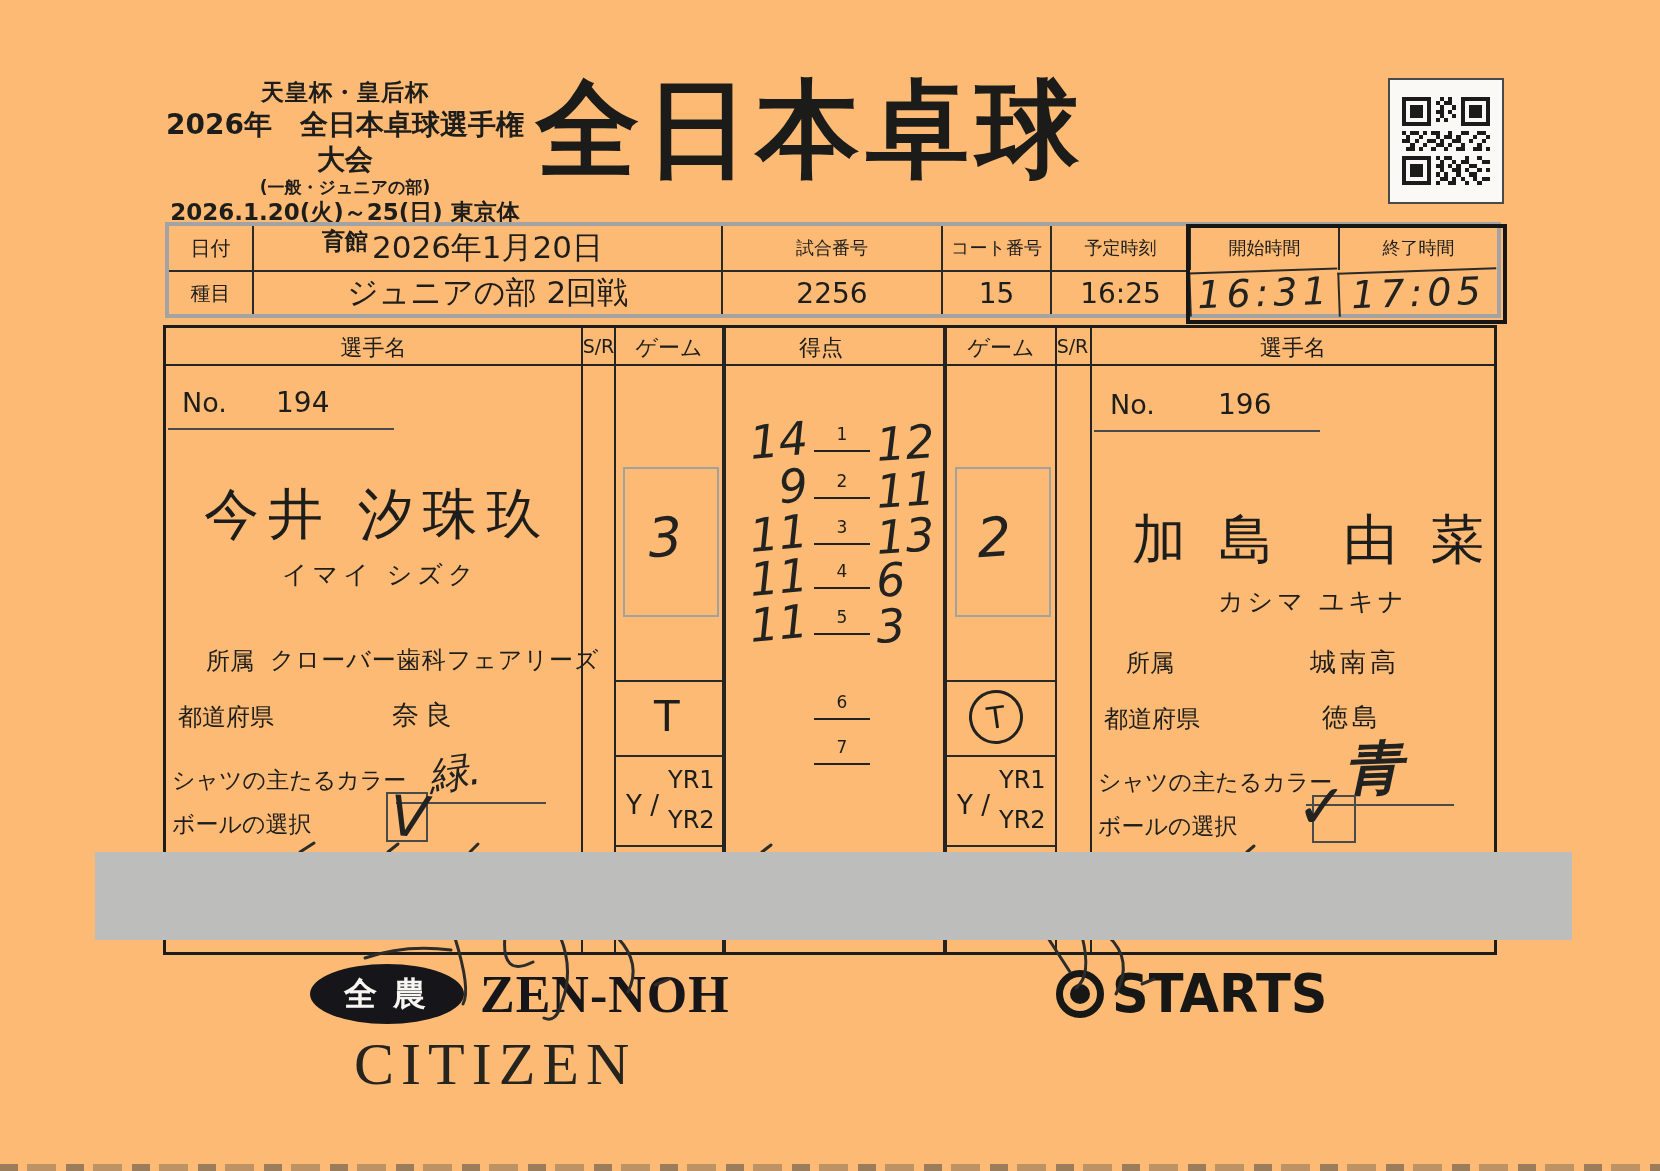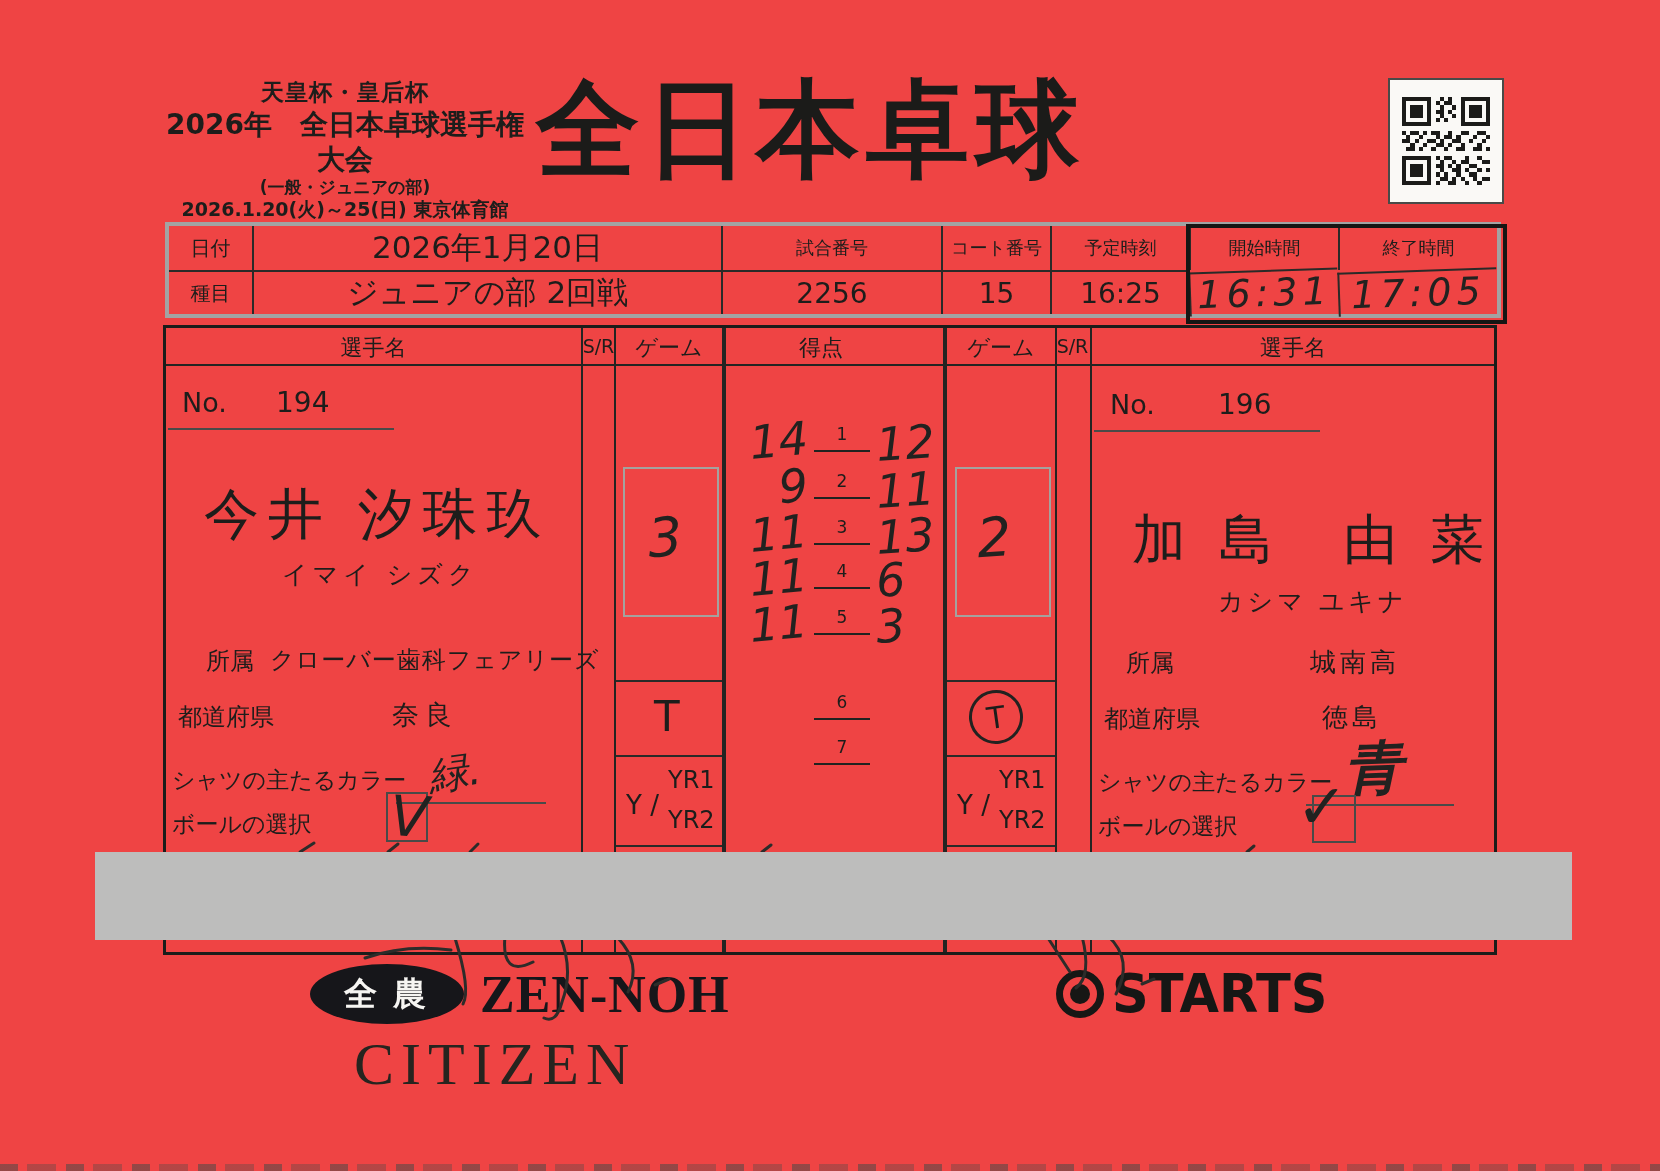--- a/index.html
+++ b/index.html
@@ -6,7 +6,7 @@
   body{background:#e9e7e3;}
   .sheet{
     position:relative; width:1660px; height:1171px; overflow:hidden;
-    background:#ef4444; font-family:"DejaVu Sans", sans-serif; color:#1d1d1b;
+    background:#fdba74; font-family:"DejaVu Sans", sans-serif; color:#1d1d1b;
   }
   
   .hdr-left{position:absolute; left:160px; top:78px; width:370px; text-align:center; font-weight:bold; line-height:1.25;}

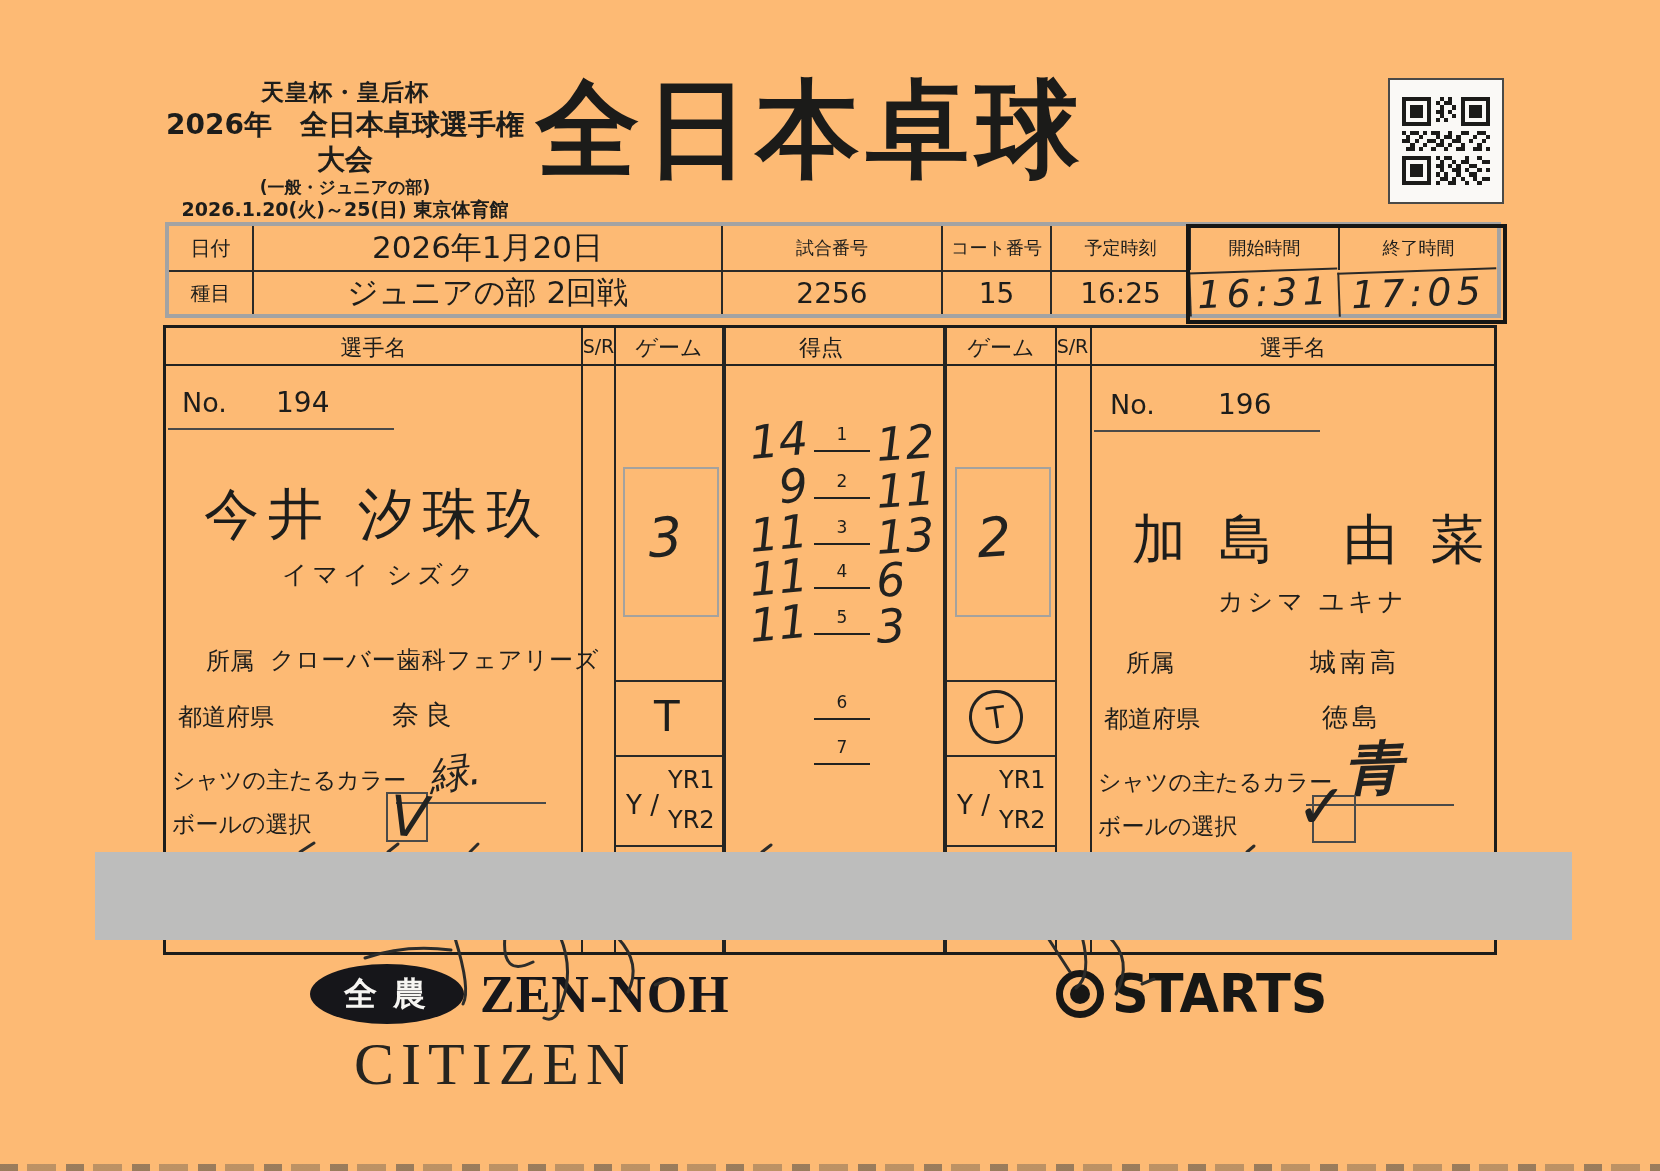--- a/index.html
+++ b/index.html
@@ -13,7 +13,7 @@
   .hl1{font-size:23px; letter-spacing:1px;}
   .hl2{font-size:28px;}
   .hl3{font-size:17px;}
-  .hl4{font-size:19px;}
+  .hl4{font-size:23px;}
   .logo-title{
     position:absolute; left:536px; top:62px; font-size:103px; font-weight:900;
     letter-spacing:7px; color:#1b1b19; transform:scaleY(1.03); white-space:nowrap;

